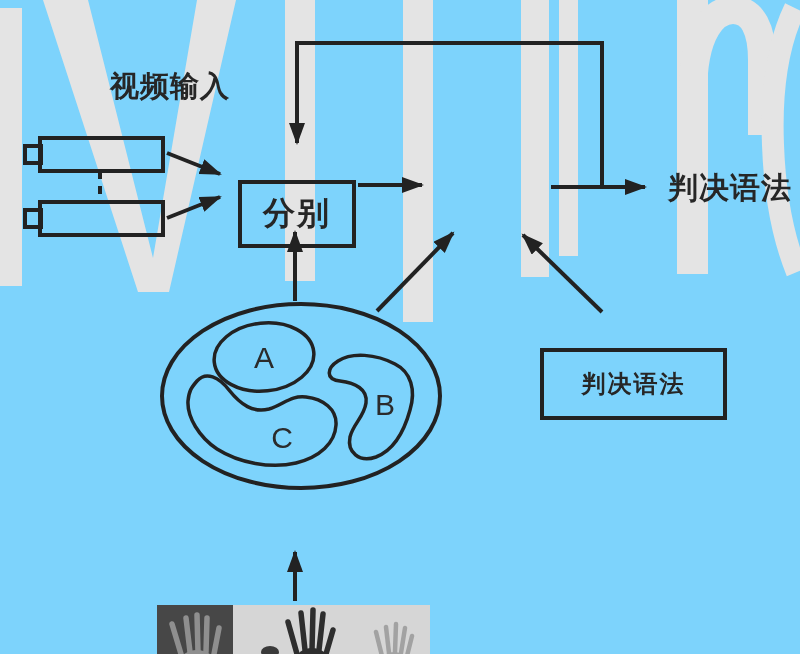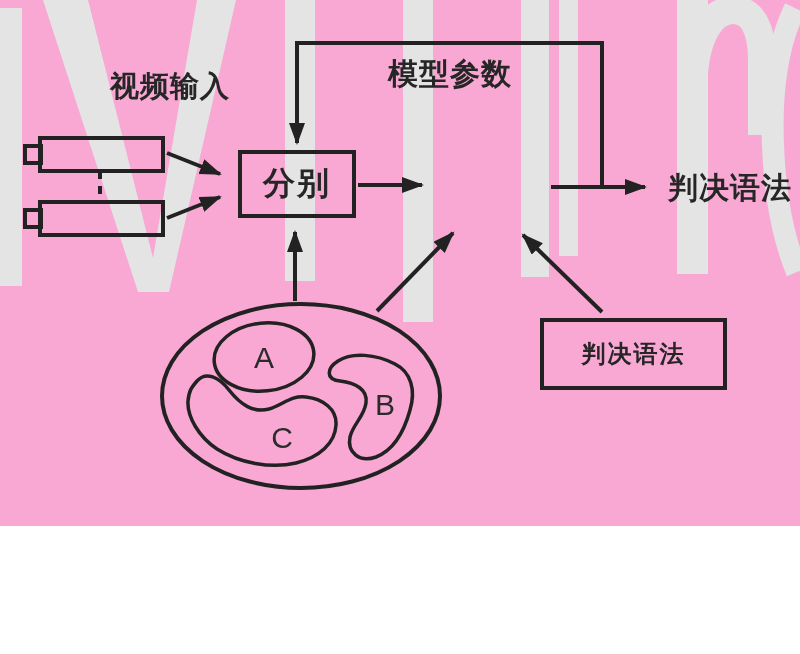--- a/index.html
+++ b/index.html
@@ -4,8 +4,8 @@
 <style>
   html,body { margin:0; padding:0; background:#fff; }
   .stage {
-    position:relative; width:800px; height:526px;
-    background:#f9a8d4; overflow:hidden;
+    position:relative; width:800px; height:654px;
+    background:#7dd3fc; overflow:hidden;
     font-family:"Liberation Sans", sans-serif;
   }
   .layer { position:absolute; left:0; top:0; width:800px; height:654px; }

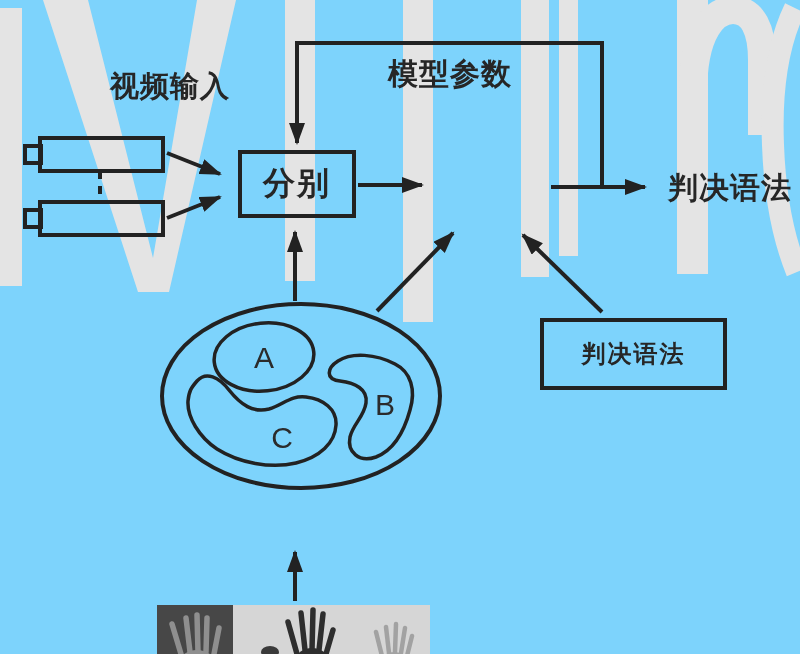--- a/index.html
+++ b/index.html
@@ -123,7 +123,6 @@
 
   <div class="label" style="left:95px; top:70px; width:150px; font-size:29px;">视频输入</div>
 
-  <div class="label" style="left:359px; top:57px; width:182px; font-size:30px;">模型参数</div>
 
   <div class="node" style="left:238px; top:150px; width:118px; height:68px; font-size:32px;">
     <span>分别</span>

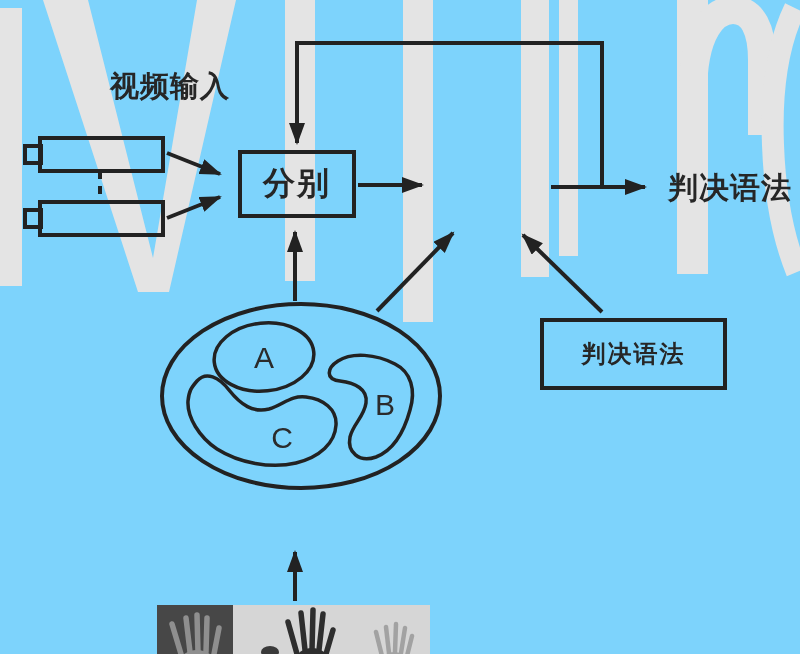--- a/index.html
+++ b/index.html
@@ -18,7 +18,7 @@
     position:absolute; box-sizing:border-box;
     border:4px solid #222222; background:transparent;
     display:flex; align-items:center; justify-content:center;
-    color:#262626; font-weight:600; letter-spacing:2px;
+    color:#262626; font-weight:600; letter-spacing:2px;margin-top:30px;
   }
   .abc {
     position:absolute; color:#2b2b2b; font-weight:500;

